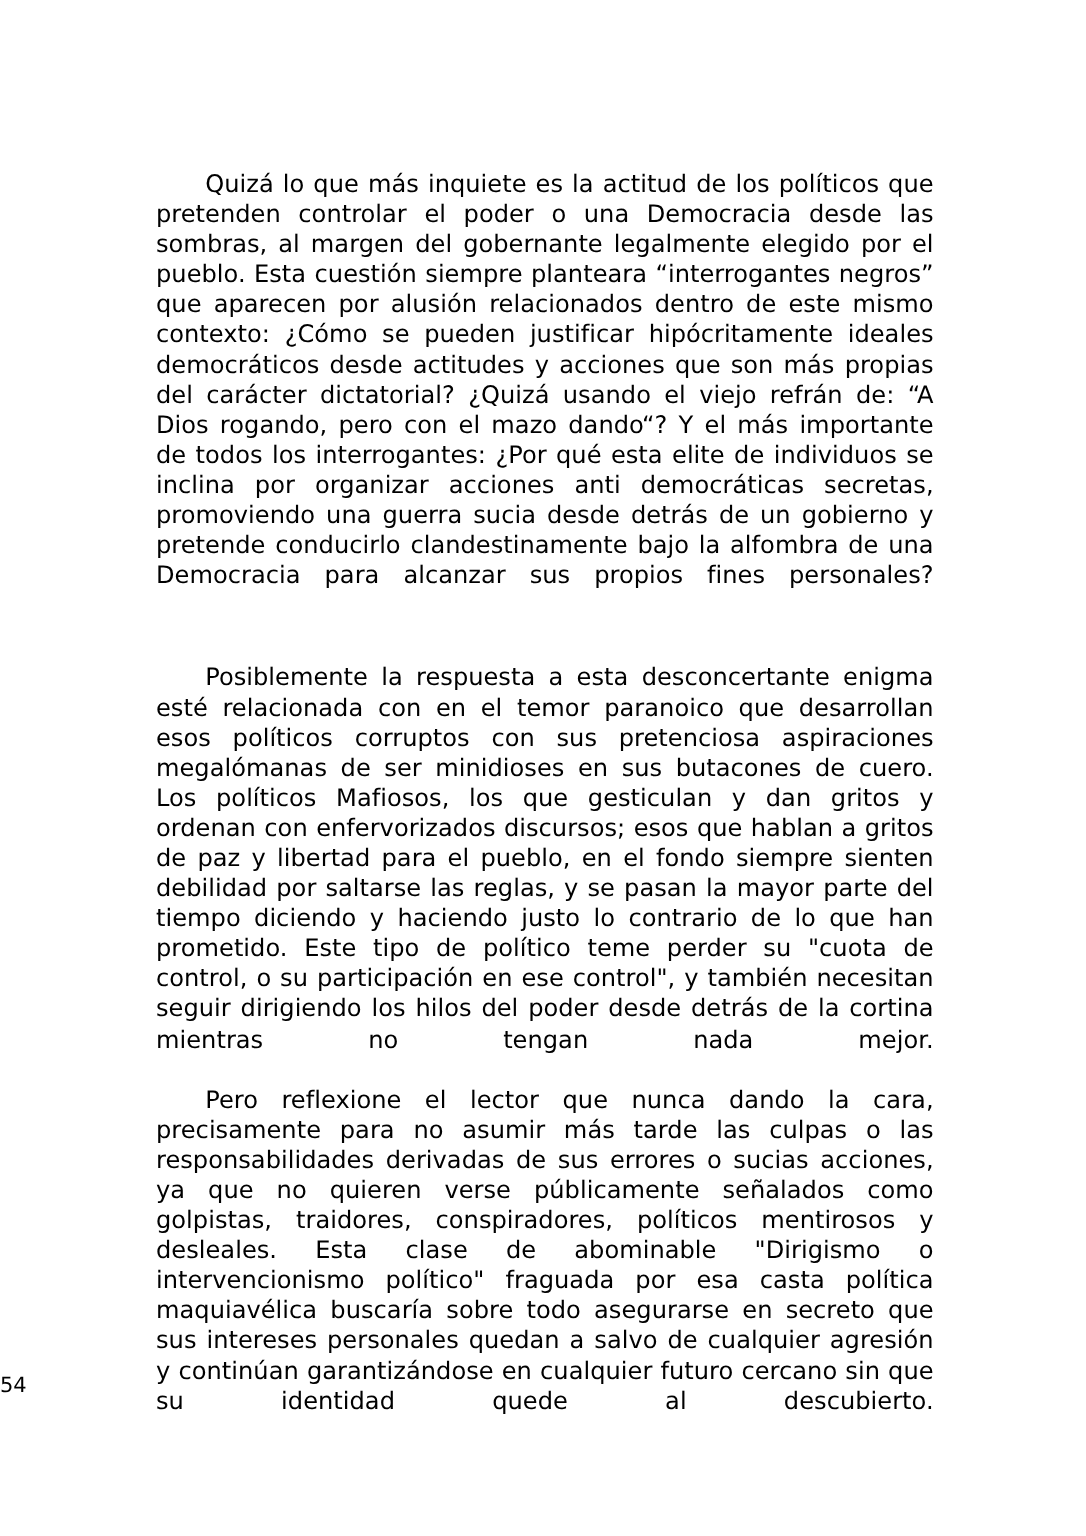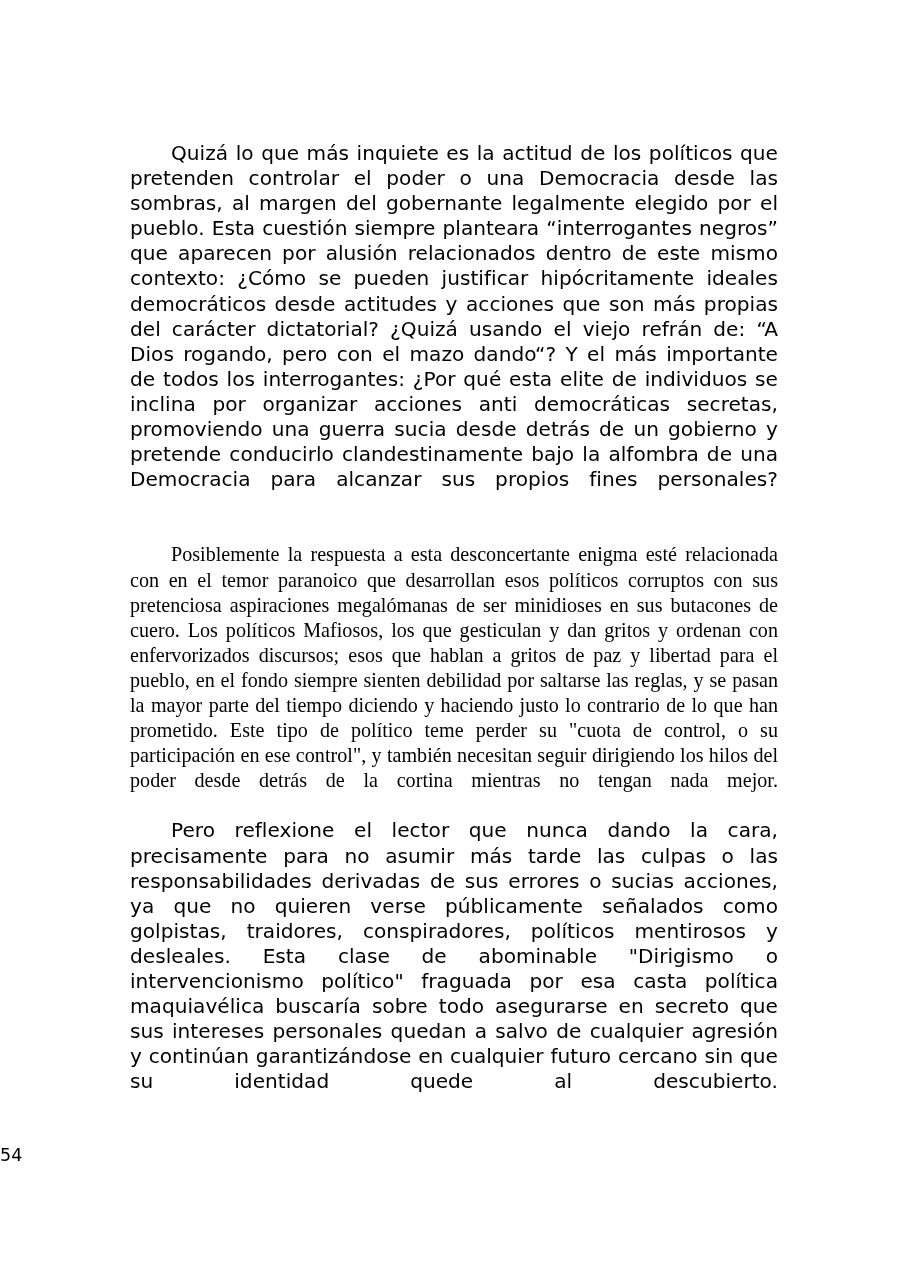--- a/index.html
+++ b/index.html
@@ -54,8 +54,7 @@
   }
 
   .para.gap-before {
-    margin-top: 25px;
-    font-family: Liberation Serif, serif;
+    margin-top: 35px;
   }
 
   .page-number {

